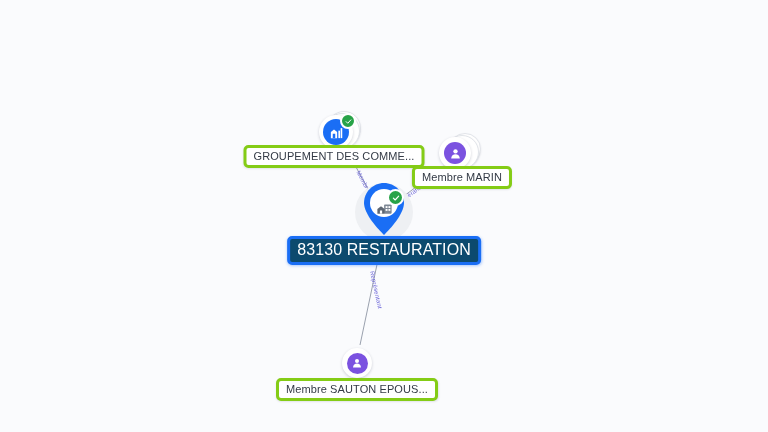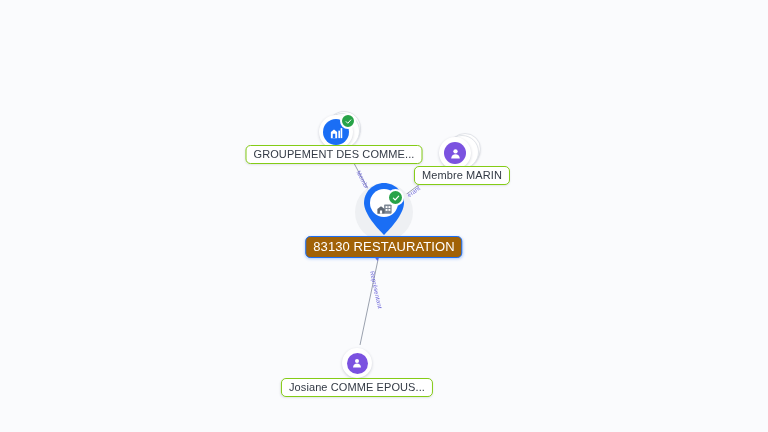--- a/index.html
+++ b/index.html
@@ -88,7 +88,7 @@
     transform: translate(-50%, 0);
     white-space: nowrap;
     background: #ffffff;
-    border: 1px solid #84cc16;
+    border: 3px solid #84cc16;
     border-radius: 5px;
     padding: 2px 7px 3px 7px;
     font-size: 11px;

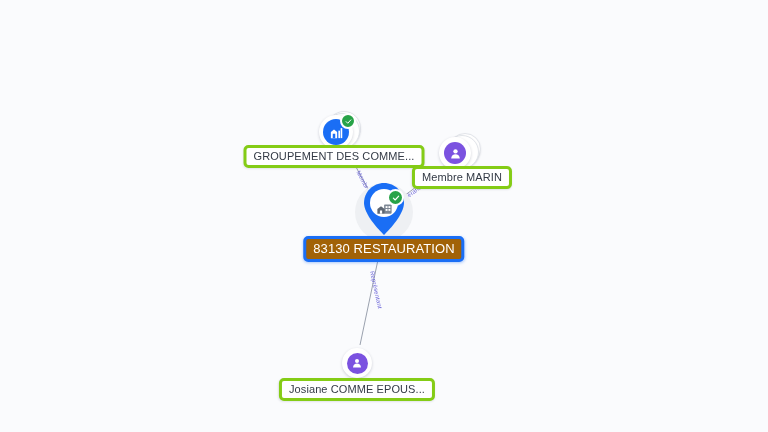--- a/index.html
+++ b/index.html
@@ -98,10 +98,10 @@
     text-align: center;
   }
   .label.primary {
-    background: #a16207;
+    background: #0c4a6e;
     border-color: #1a6ef5;
     color: #ffffff;
-    font-size: 13px;
+    font-size: 16px;
     box-shadow: 0 1px 3px rgba(26,110,245,0.35);
   }
   .edge-label {

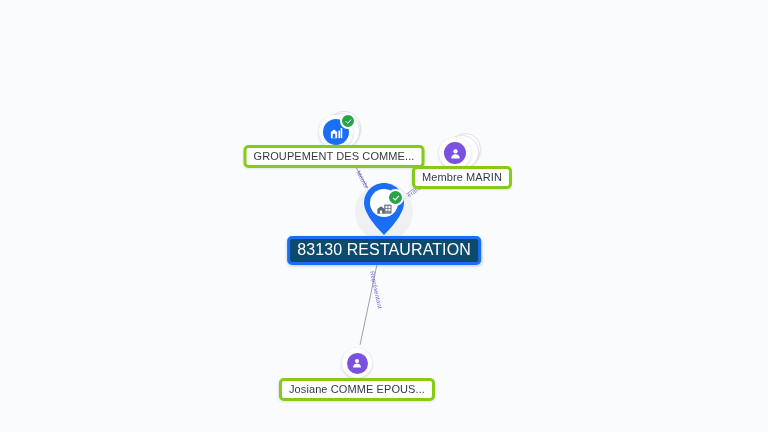--- a/index.html
+++ b/index.html
@@ -181,7 +181,7 @@
       </div>
     </div>
   </div>
-  <div class="label" style="left:357px; top:378px;">Josiane COMME EPOUS...</div>
+  <div class="label" style="left:357px; top:378px;">Membre SAUTON EPOUS...</div>
 
   <div class="node" style="left:384px; top:212px;">
     <div class="pin-wrap">

